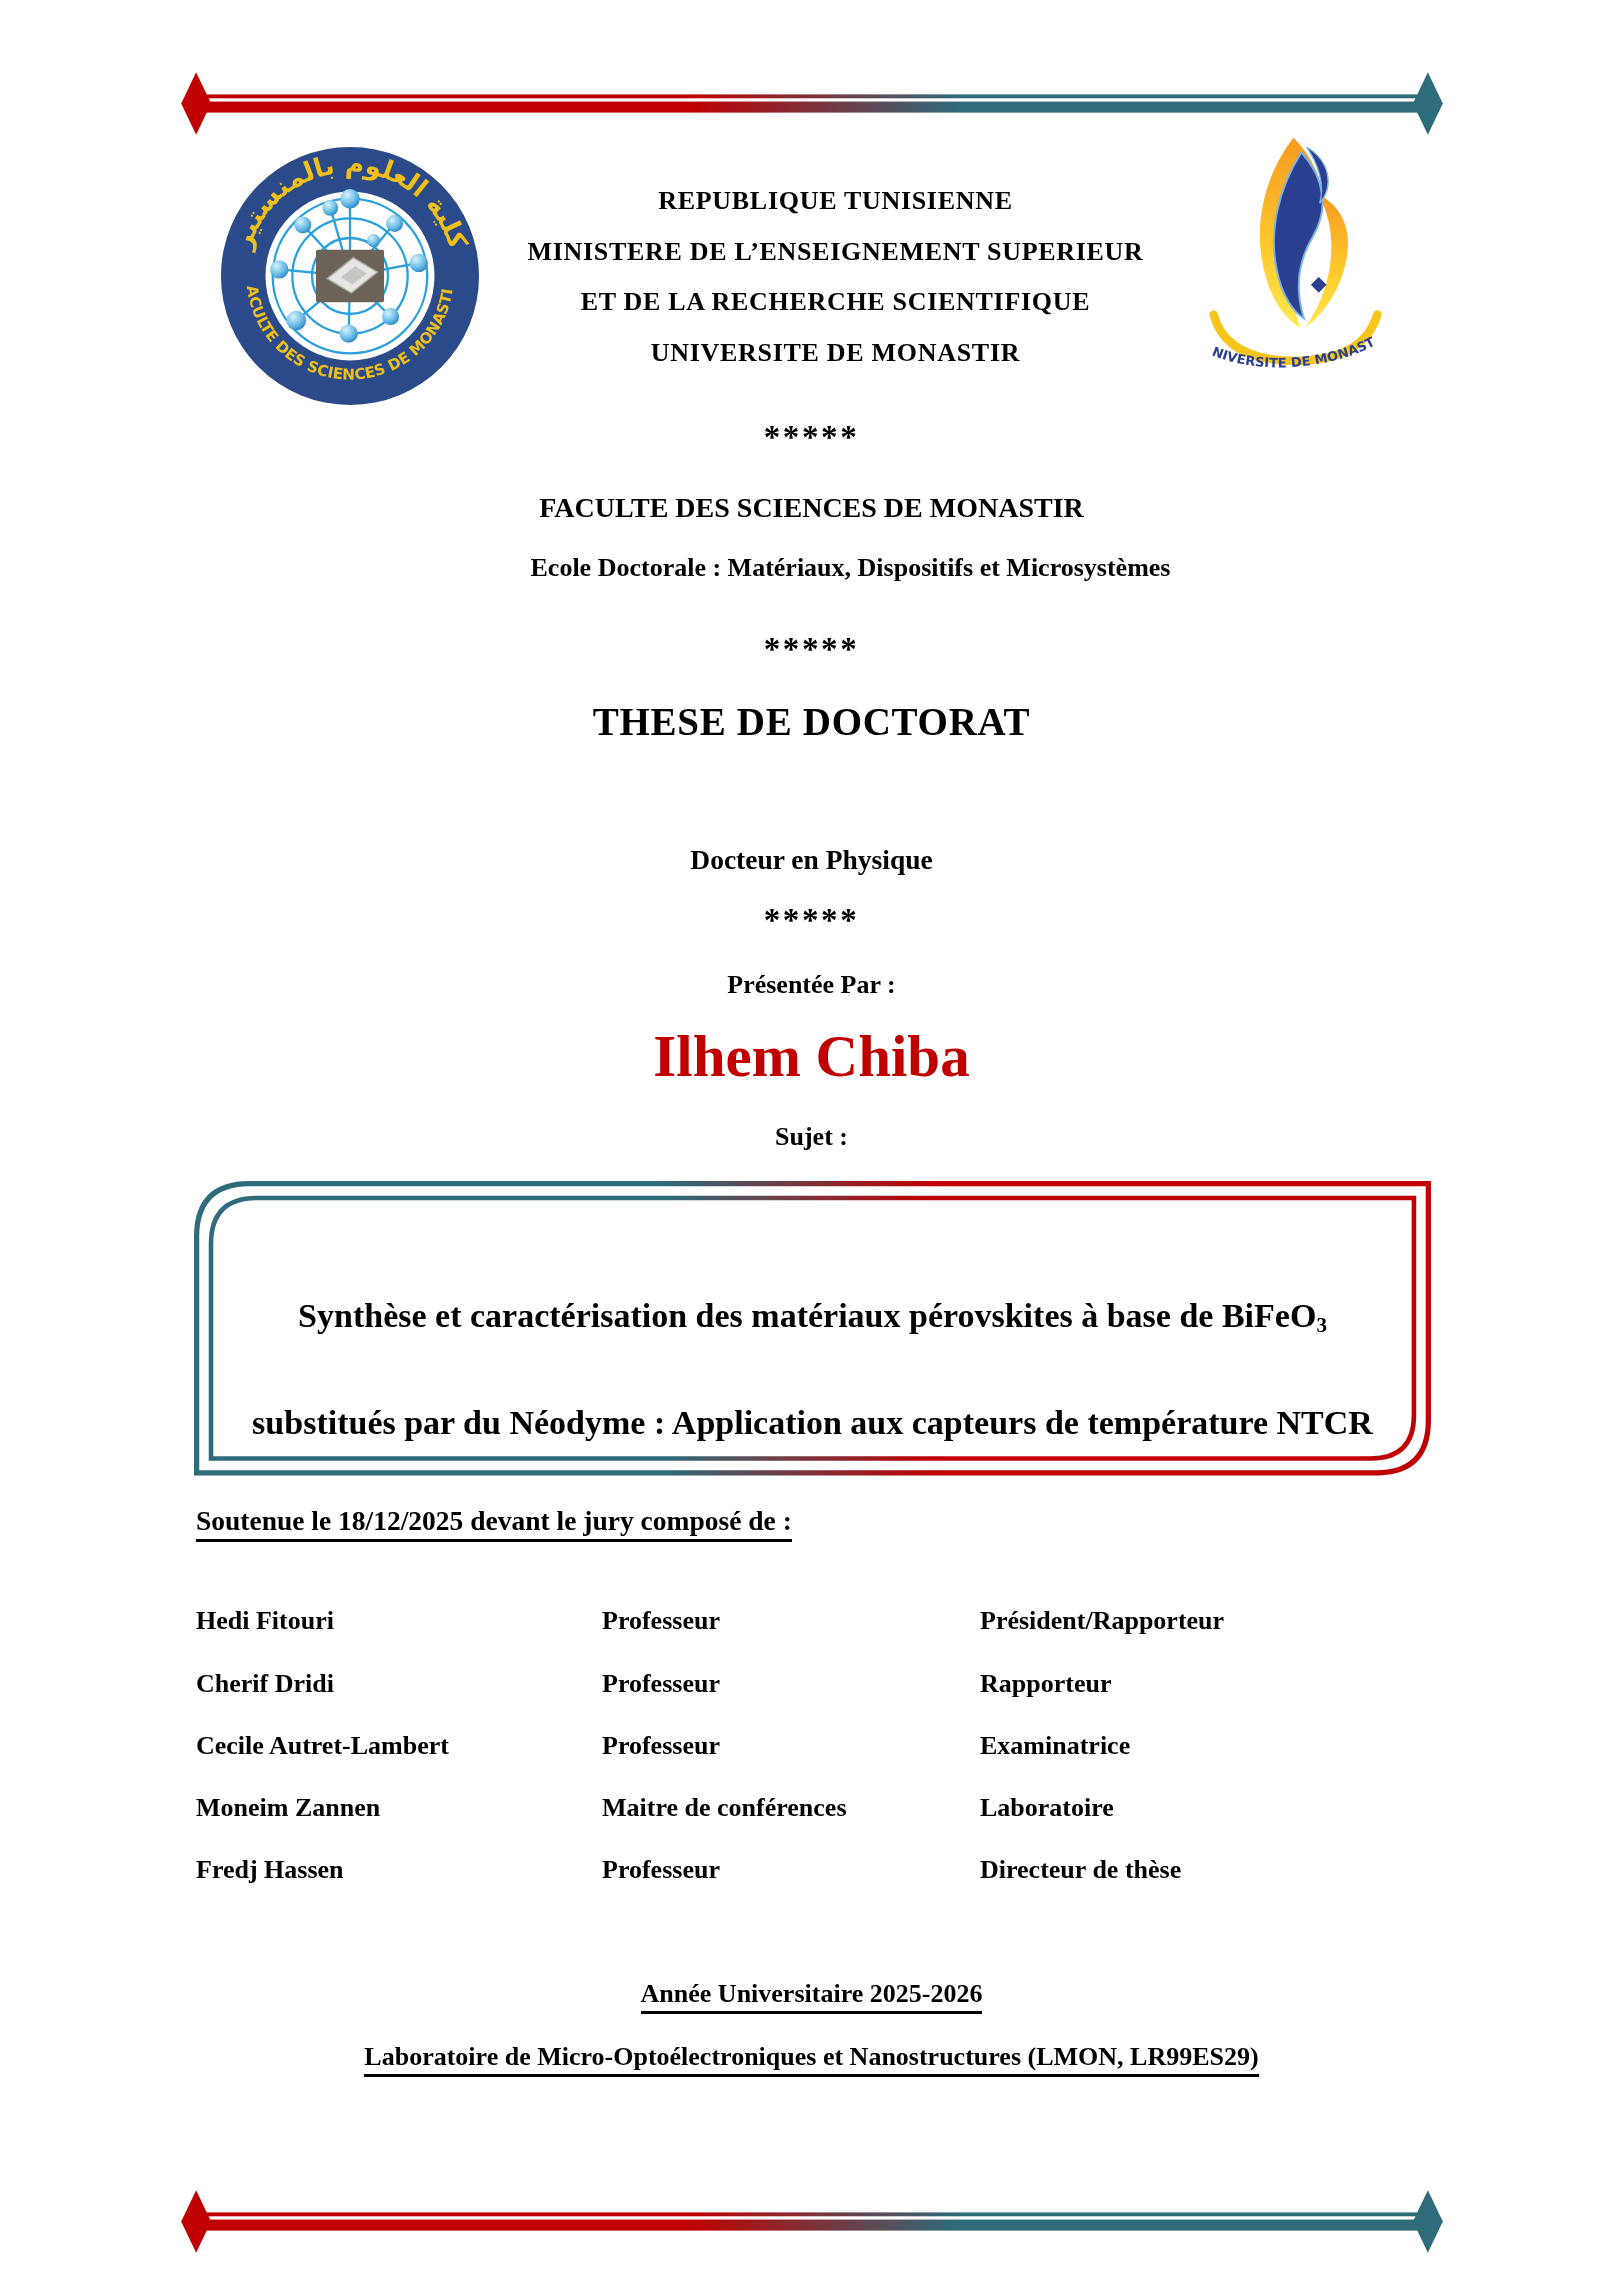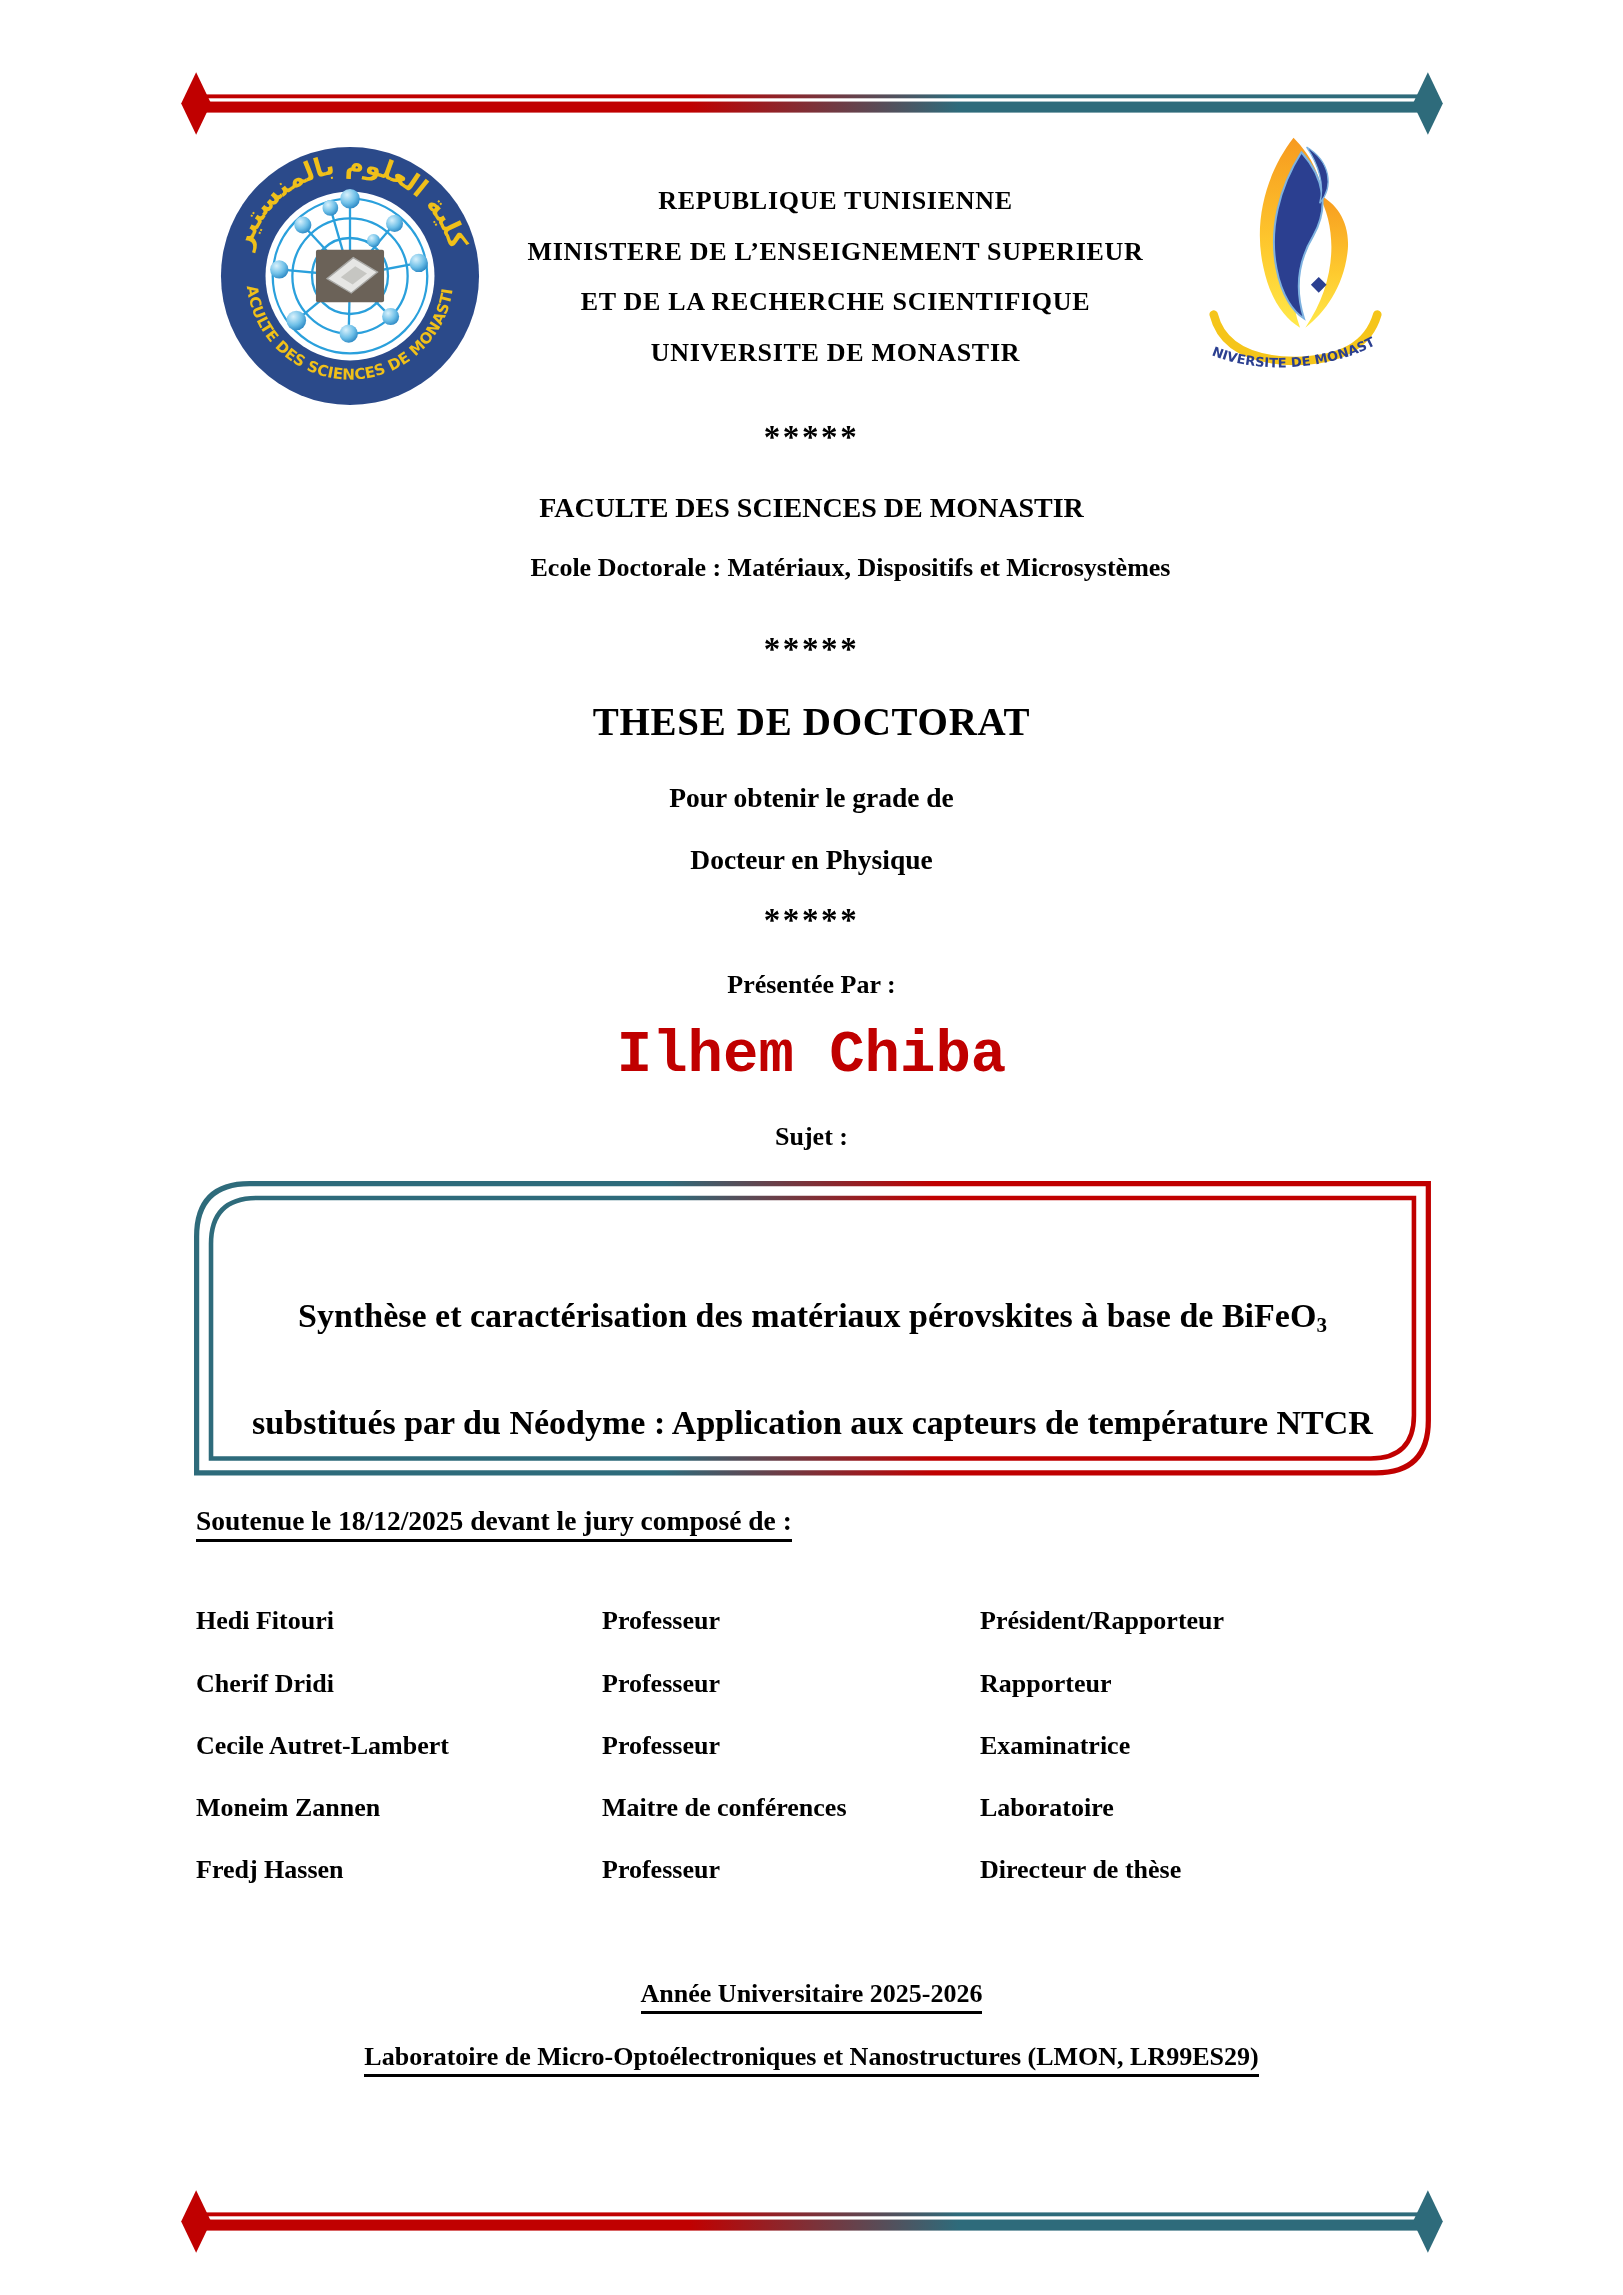--- a/index.html
+++ b/index.html
@@ -149,7 +149,6 @@
   <div class="cline stars" style="top:631px">*****</div>
 
   <div class="cline these" style="top:699px">THESE DE DOCTORAT</div>
-  <div class="cline mid" style="top:782px">Pour obtenir le grade de</div>
   <div class="cline mid" style="top:844px">Docteur en Physique</div>
 
   <div class="cline stars" style="top:902px">*****</div>

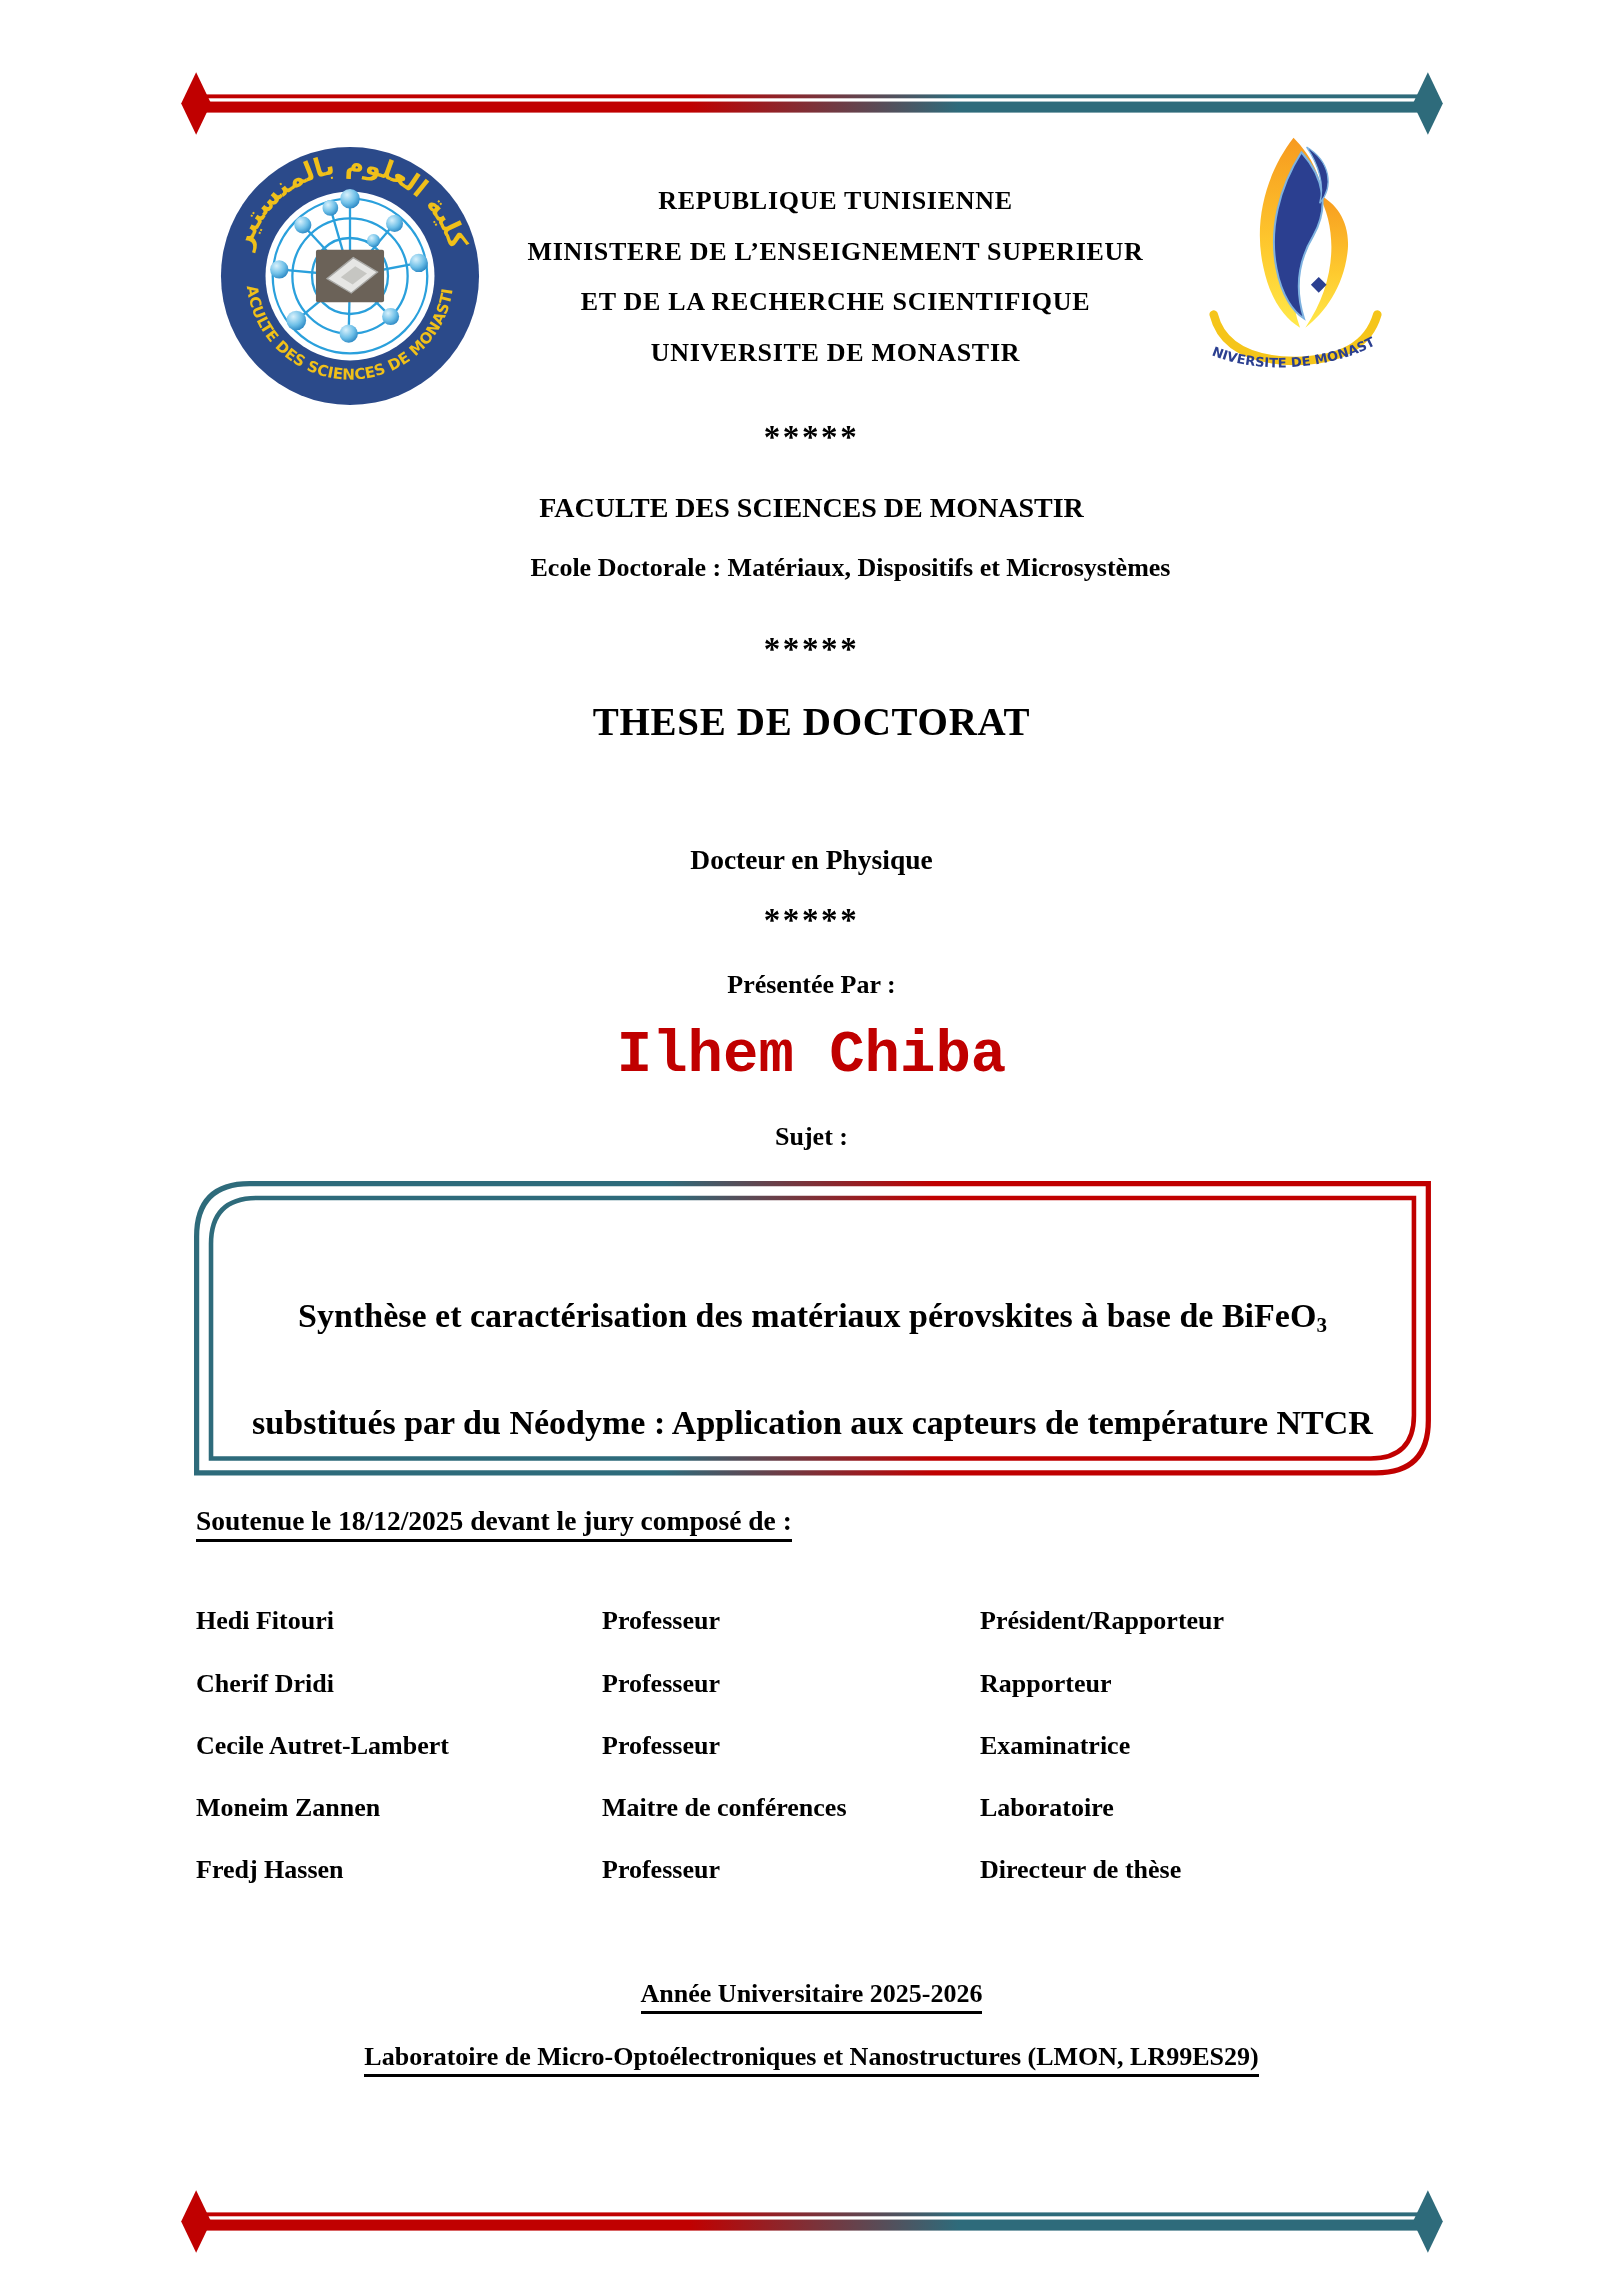--- a/index.html
+++ b/index.html
@@ -16,7 +16,7 @@
   .these{font-size:39px;letter-spacing:0.7px;}
   .mid{font-size:27.5px;}
   .pres{font-size:26px;}
-  .author{font-size:59px;color:#C00000;font-family:Liberation Mono, monospace;}
+  .author{font-size:59px;color:#C00000;}
   .sujet{font-size:26px;}
   .u{display:inline-block;border-bottom:3.3px solid #000;padding-bottom:2px;}
   .soutenue{position:absolute;left:196px;font-size:27.5px;white-space:nowrap;}

